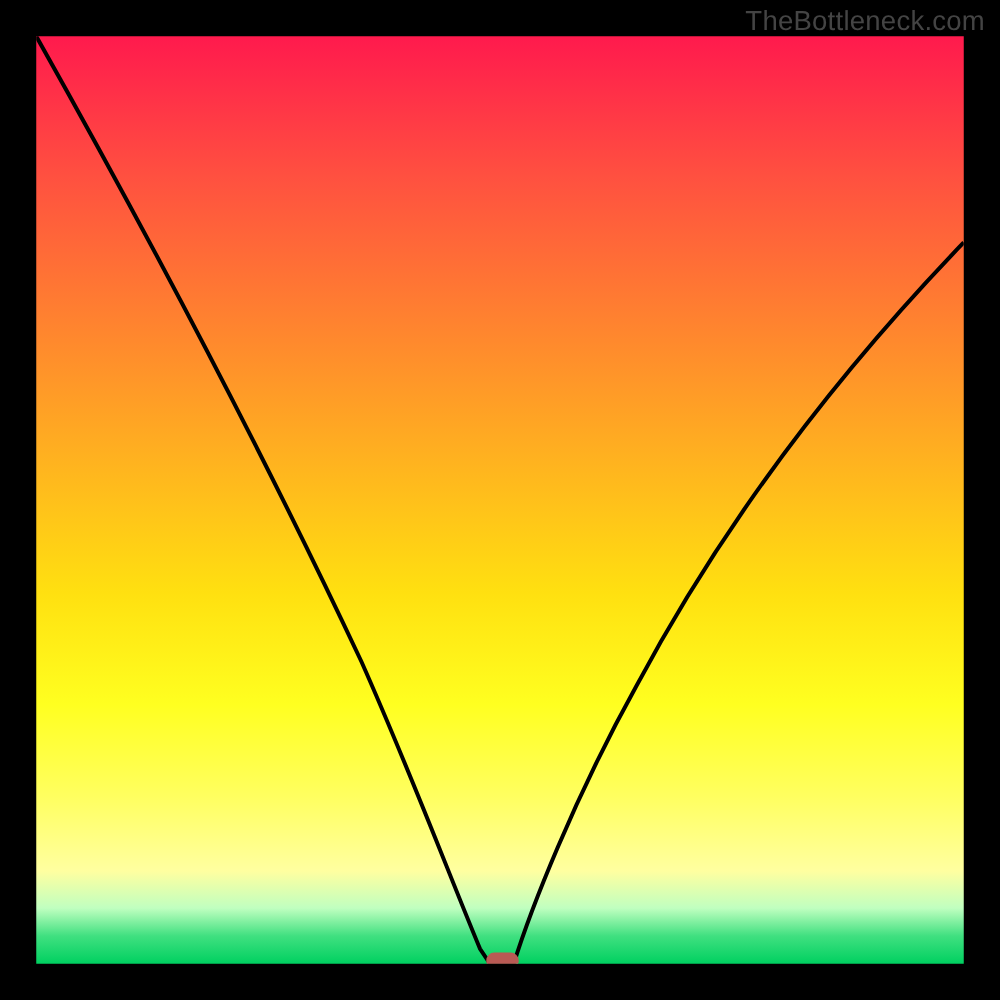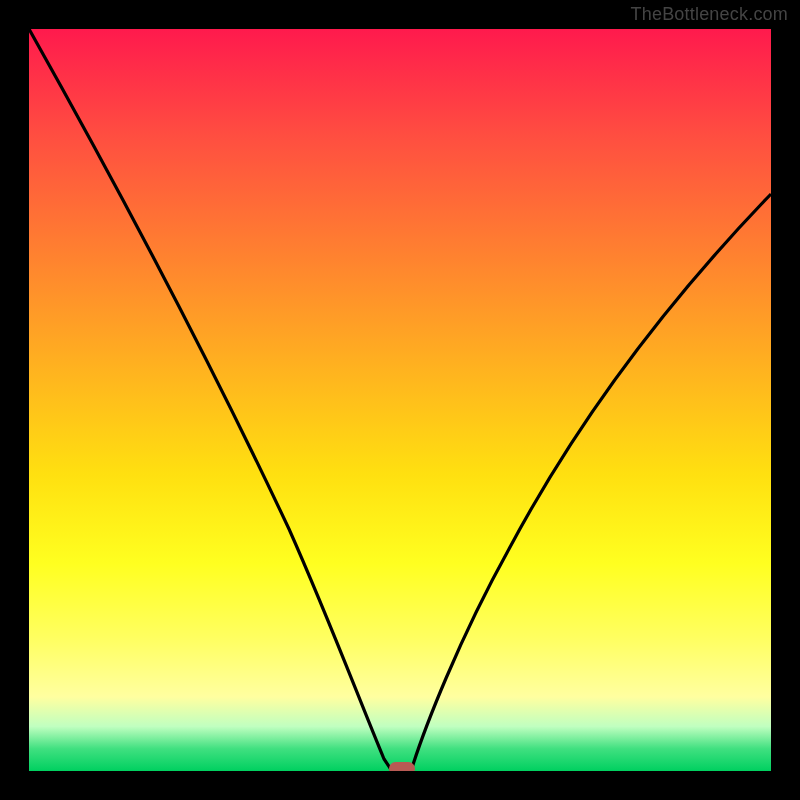--- a/index.html
+++ b/index.html
@@ -44,7 +44,7 @@
     top: 4px;
     right: 12px;
     color: #444;
-    font-size: 18px;
+    font-size: 22px;
     font-weight: 500;
     letter-spacing: 0.2px;
   }

